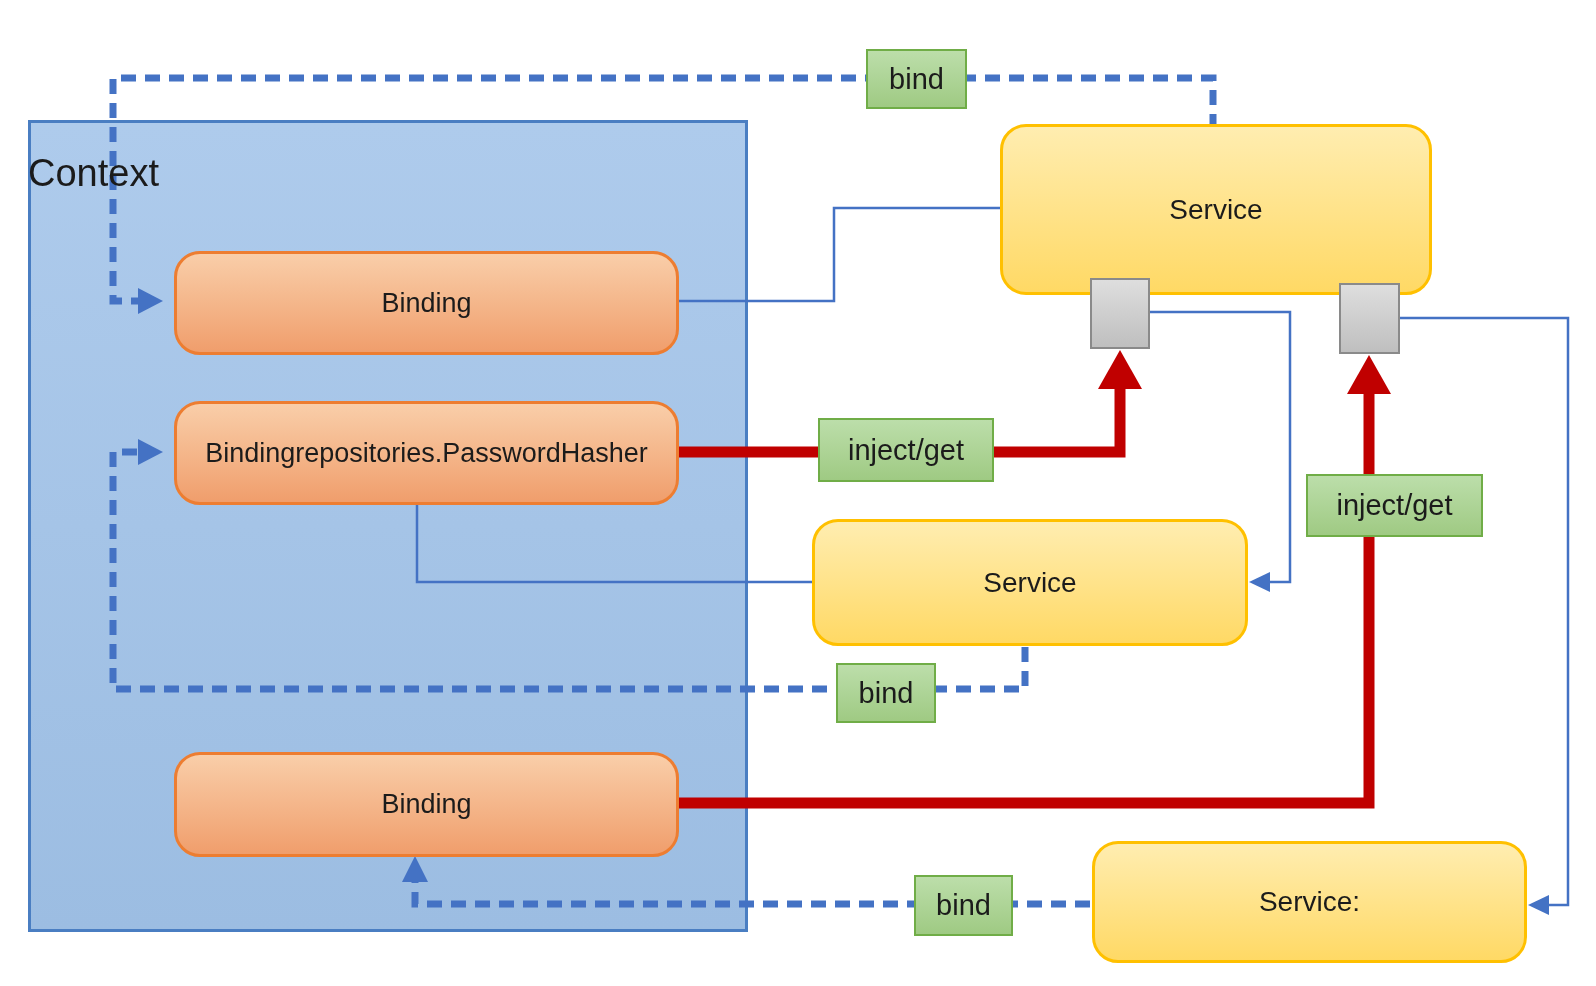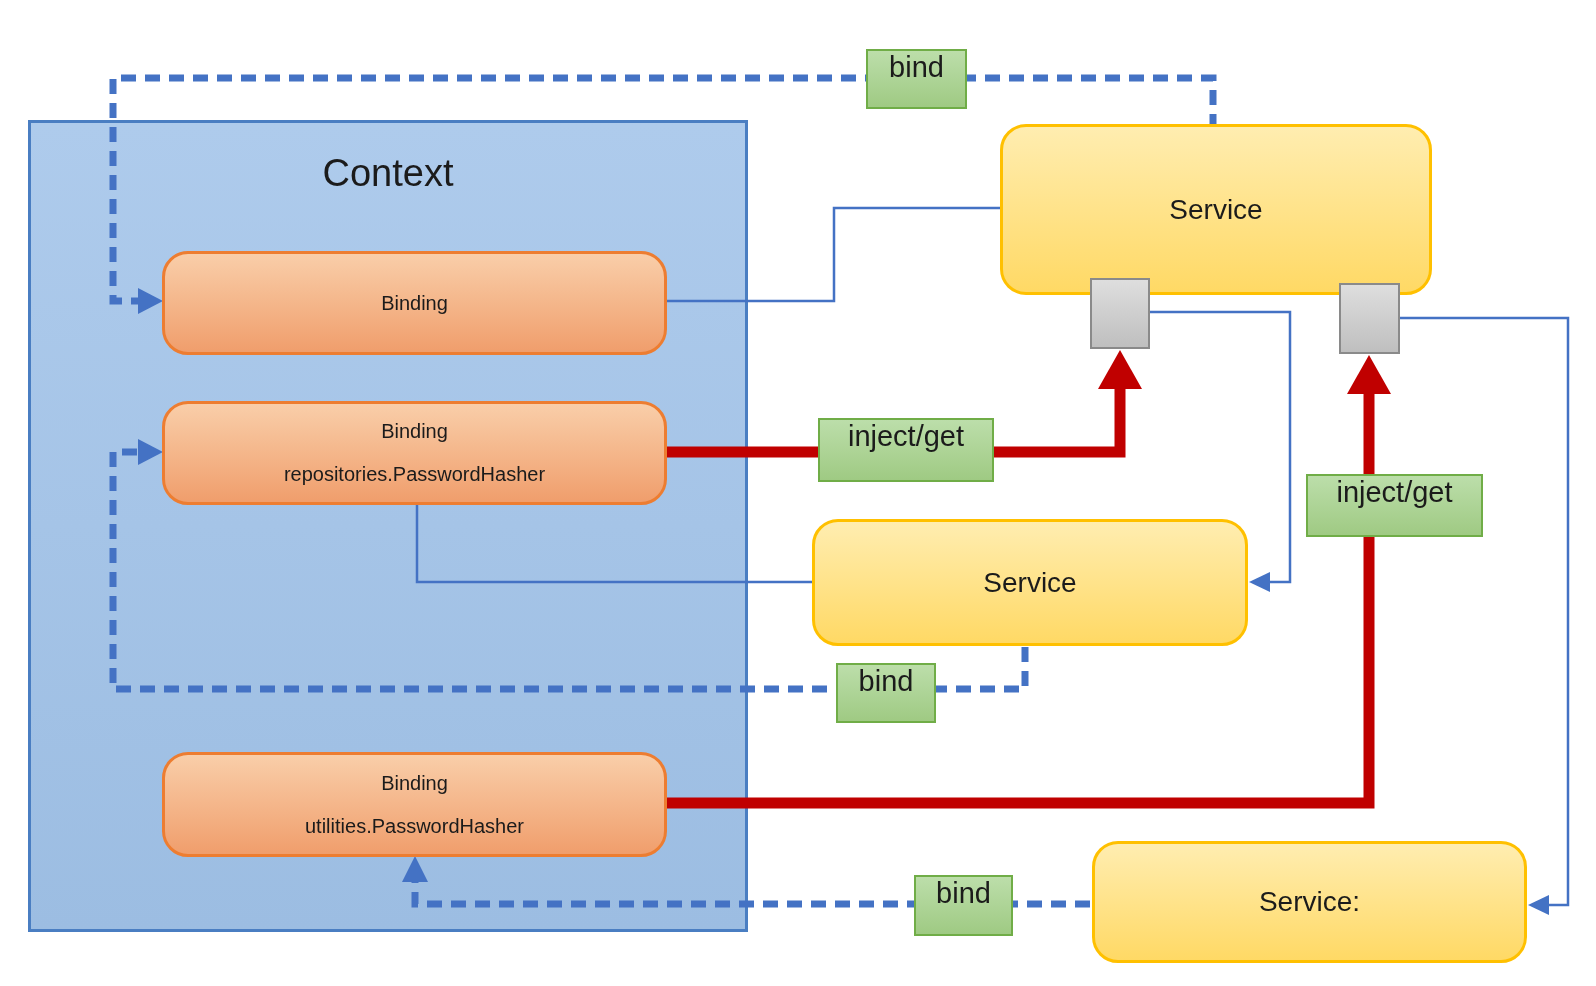--- a/index.html
+++ b/index.html
@@ -45,7 +45,7 @@
   .gray-sq-1{left:1090px;top:278px;width:60px;height:71px;}
   .gray-sq-2{left:1339px;top:283px;width:61px;height:71px;}
   .glabel{
-    z-index:5;display:flex;align-items:flex-start;justify-content:center;
+    z-index:5;display:flex;align-items:center;justify-content:center;
     background:linear-gradient(180deg,#bcdeaa 0%,#9fca83 100%);
     border:2.5px solid #70ad47;font-size:29px;text-align:center;
   }

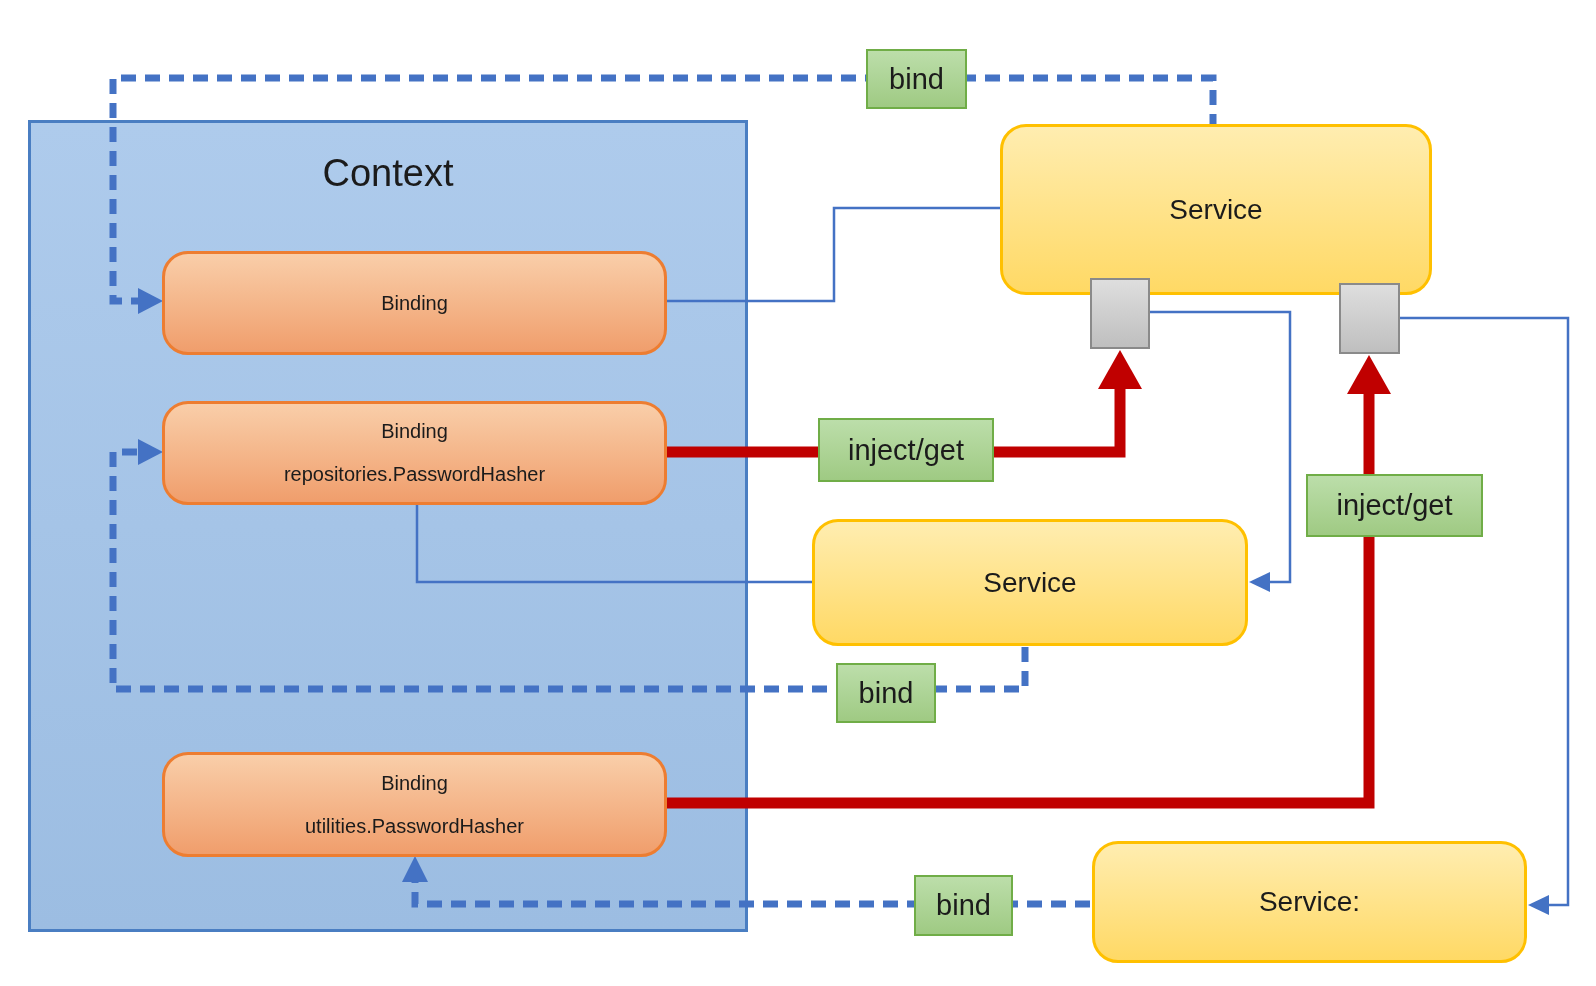--- a/index.html
+++ b/index.html
@@ -16,7 +16,7 @@
   }
   .context-title{
     left:28px;top:148px;width:720px;height:50px;z-index:3;
-    font-size:38px;line-height:50px;text-align:center;
+    font-size:38px;line-height:50px;text-align:left;
   }
   .node{
     z-index:3;display:flex;flex-direction:column;align-items:center;justify-content:center;

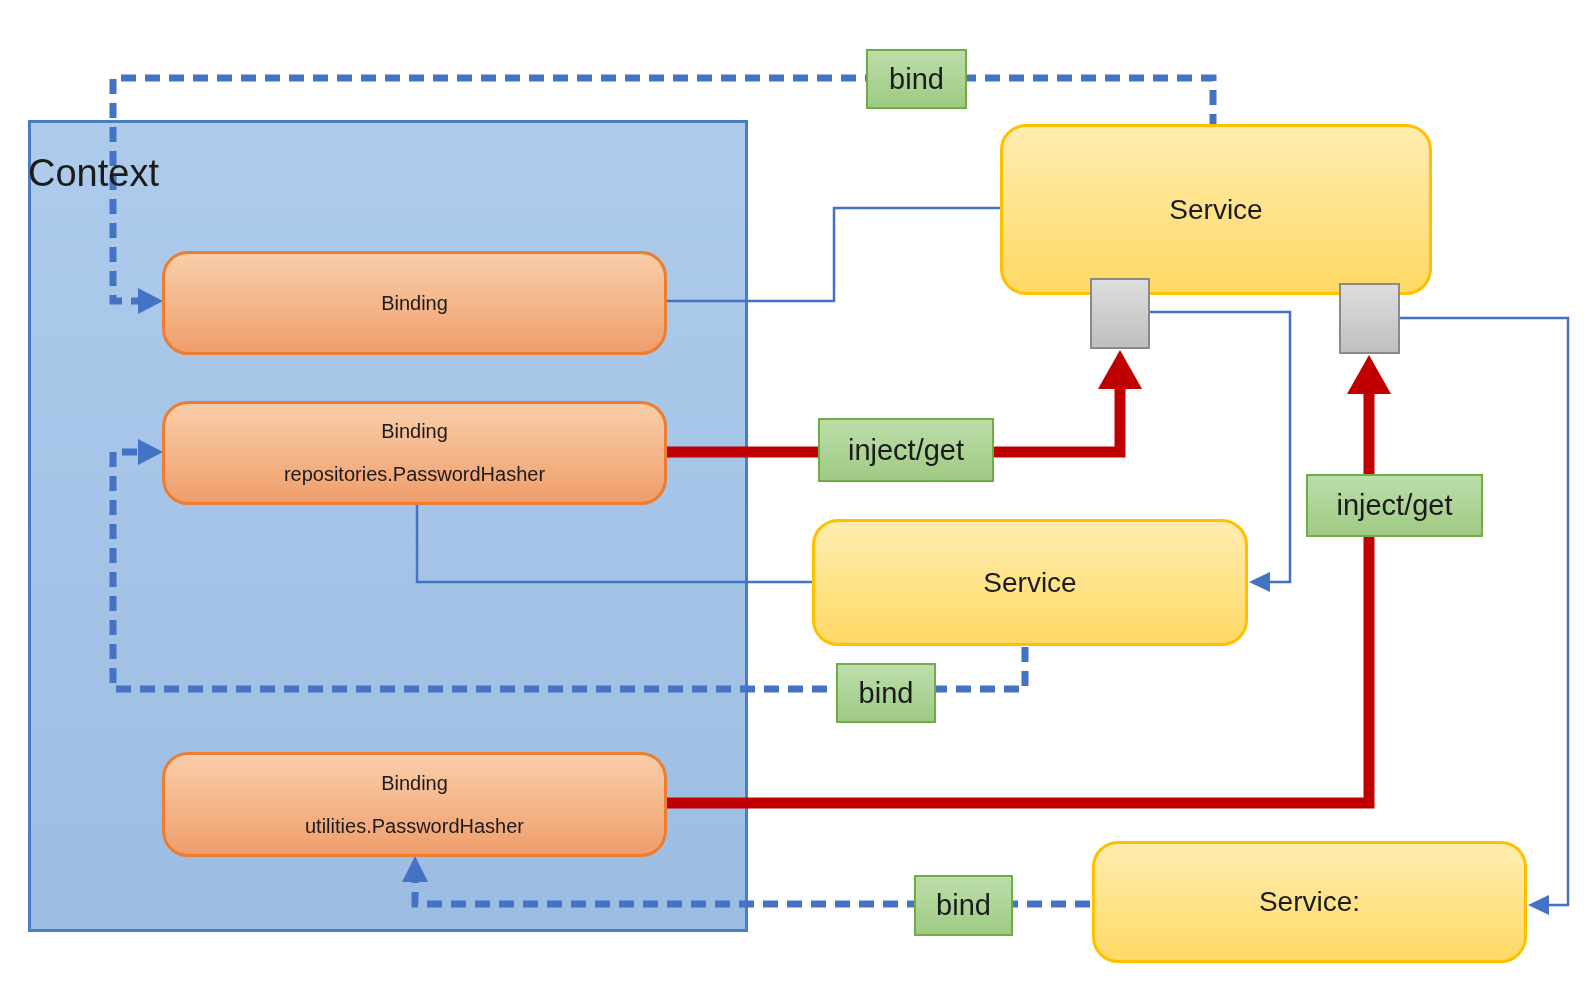--- a/index.html
+++ b/index.html
@@ -19,7 +19,7 @@
     font-size:38px;line-height:50px;text-align:left;
   }
   .node{
-    z-index:3;display:flex;flex-direction:column;align-items:center;justify-content:center;
+    z-index:3;display:flex;flex-direction:row;align-items:center;justify-content:center;
     text-align:center;
   }
   .binding{

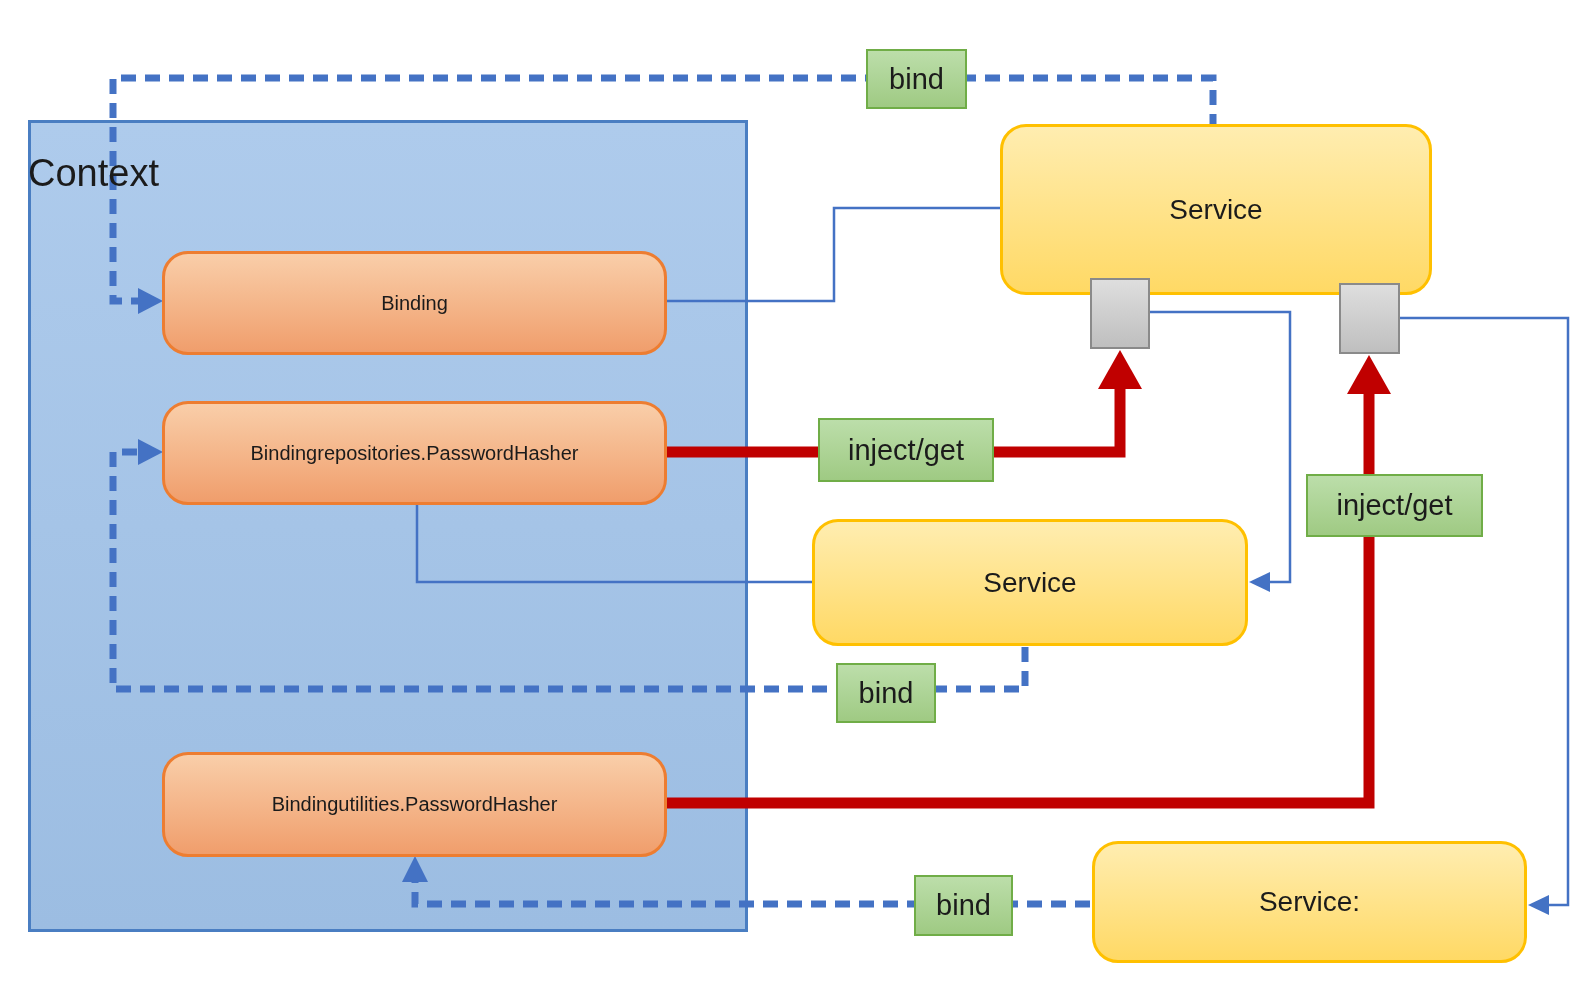--- a/index.html
+++ b/index.html
@@ -25,7 +25,7 @@
   .binding{
     background:linear-gradient(180deg,#f9cea9 0%,#f09e6c 100%);
     border:3px solid #ed7d31;border-radius:26px;
-    font-size:20px;line-height:43px;
+    font-size:27px;line-height:43px;margin-left:12px;
   }
   .service{
     background:linear-gradient(180deg,#ffedb0 0%,#ffd965 100%);

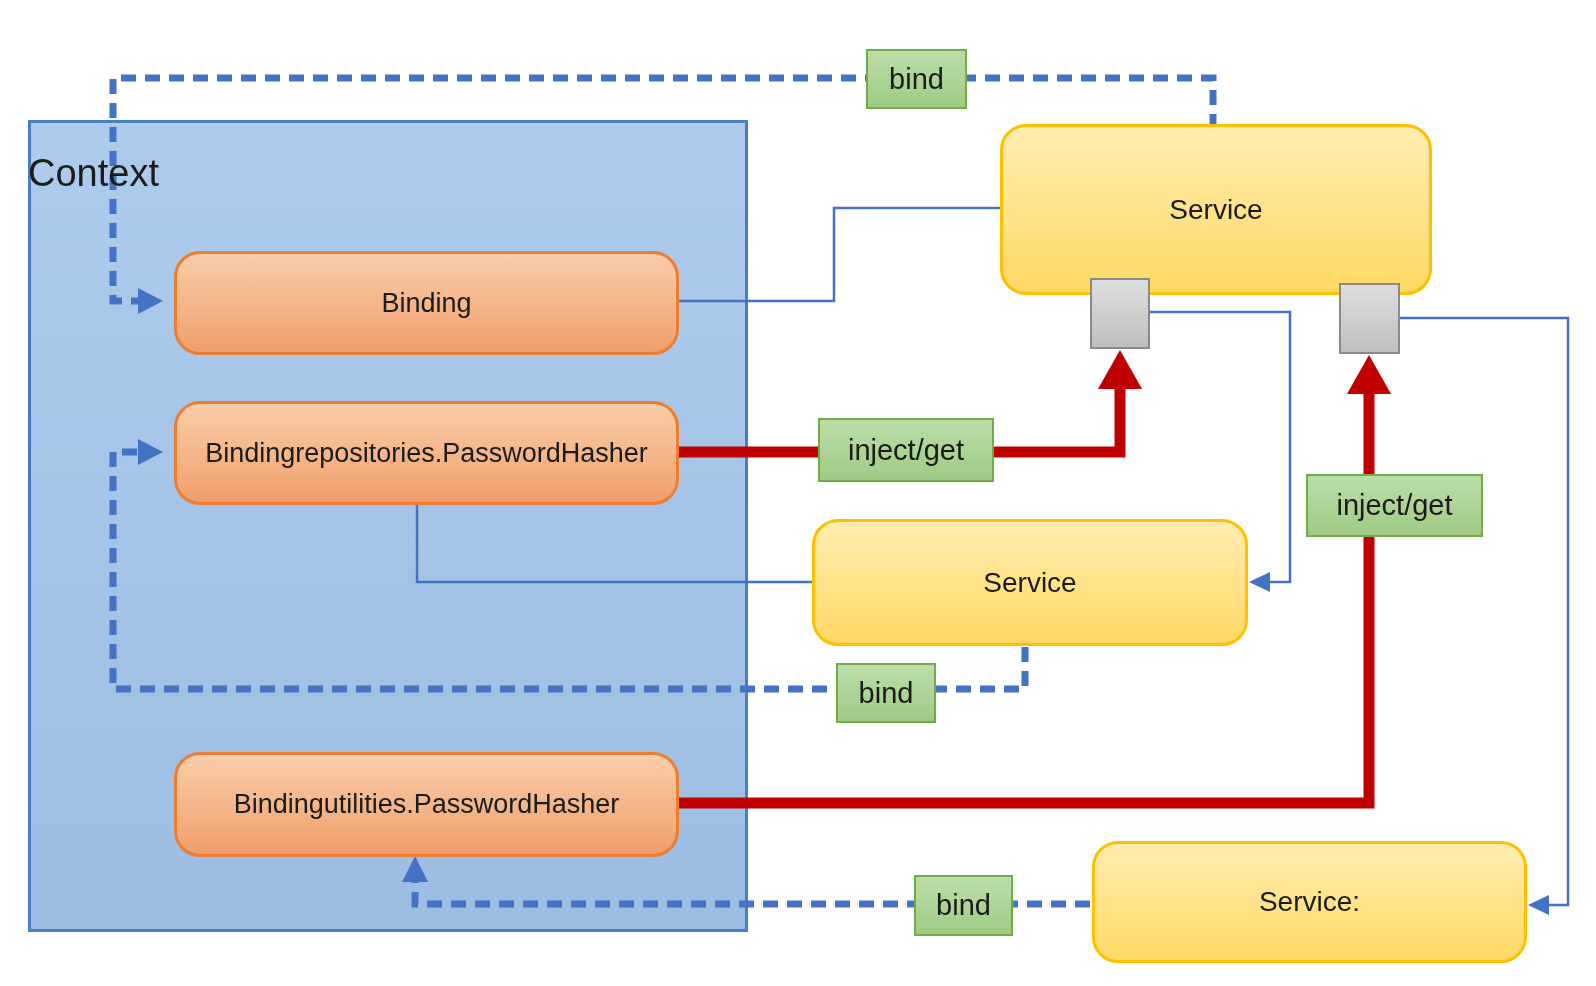--- a/index.html
+++ b/index.html
@@ -117,7 +117,6 @@
   </div>
   <div class="abs node binding binding-3">
     <div>Binding</div>
-    <div>utilities.PasswordHasher</div>
   </div>
 
   <div class="abs node service service-1">

